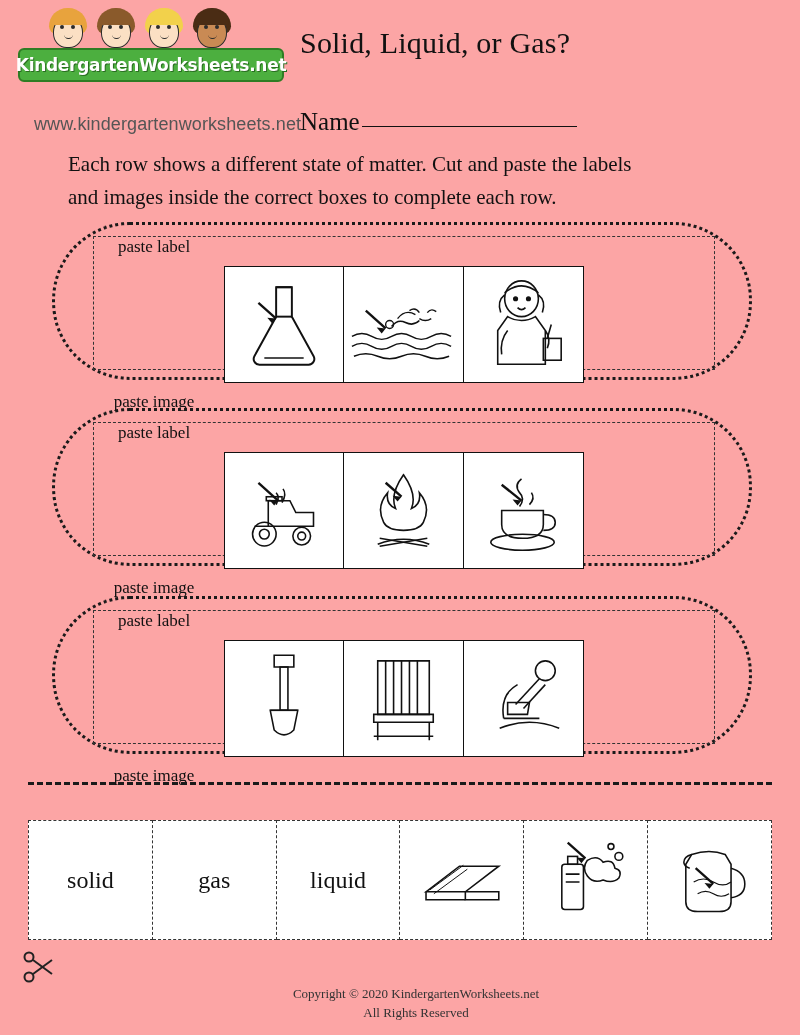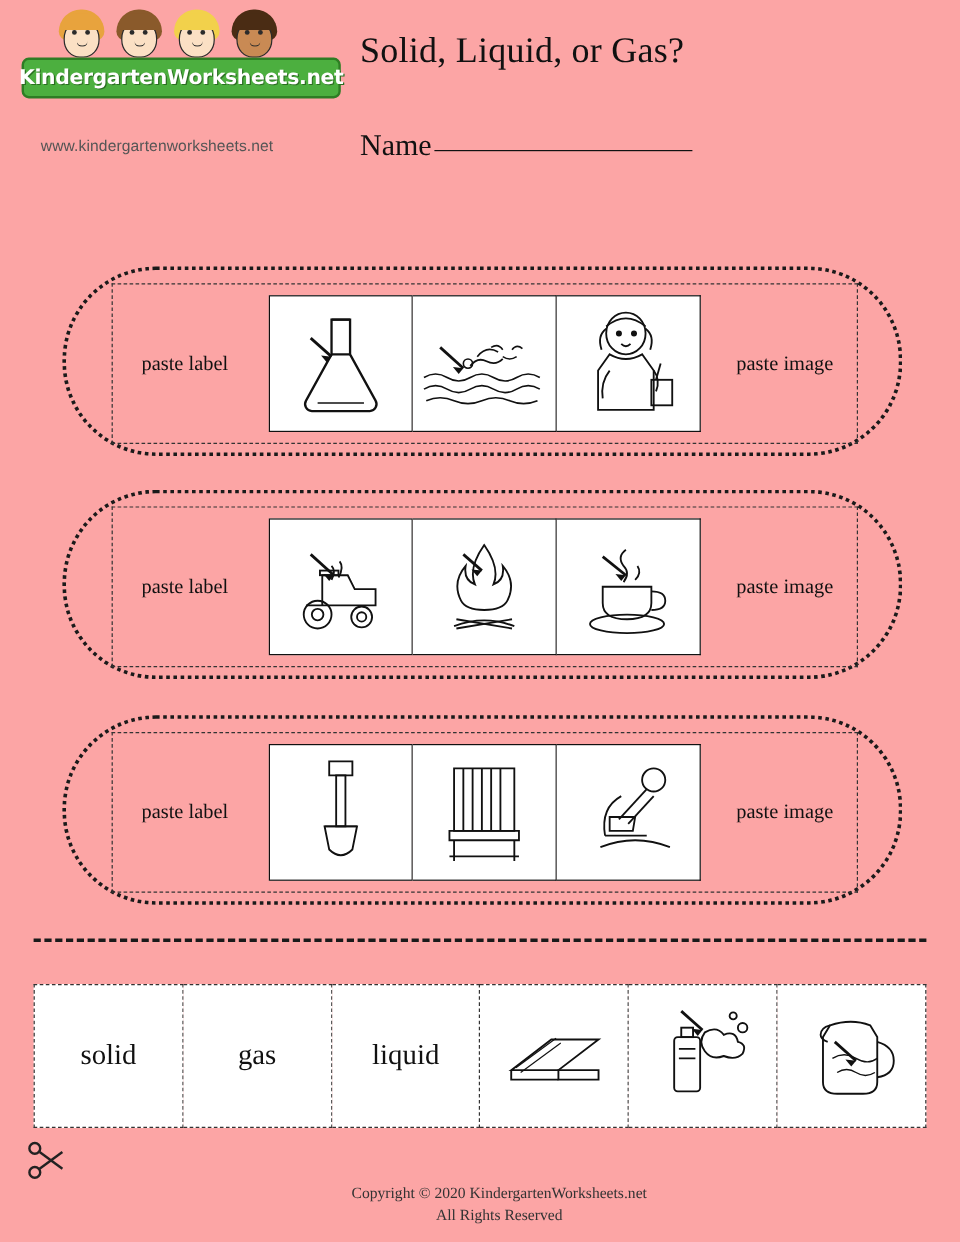--- a/index.html
+++ b/index.html
@@ -107,7 +107,7 @@
   .logo-url {
     position: absolute;
     left: 34px; top: 114px;
-    font-size: 13px;
+    font-size: 18px;
     color: #555;
     letter-spacing: 0.1px;
   }

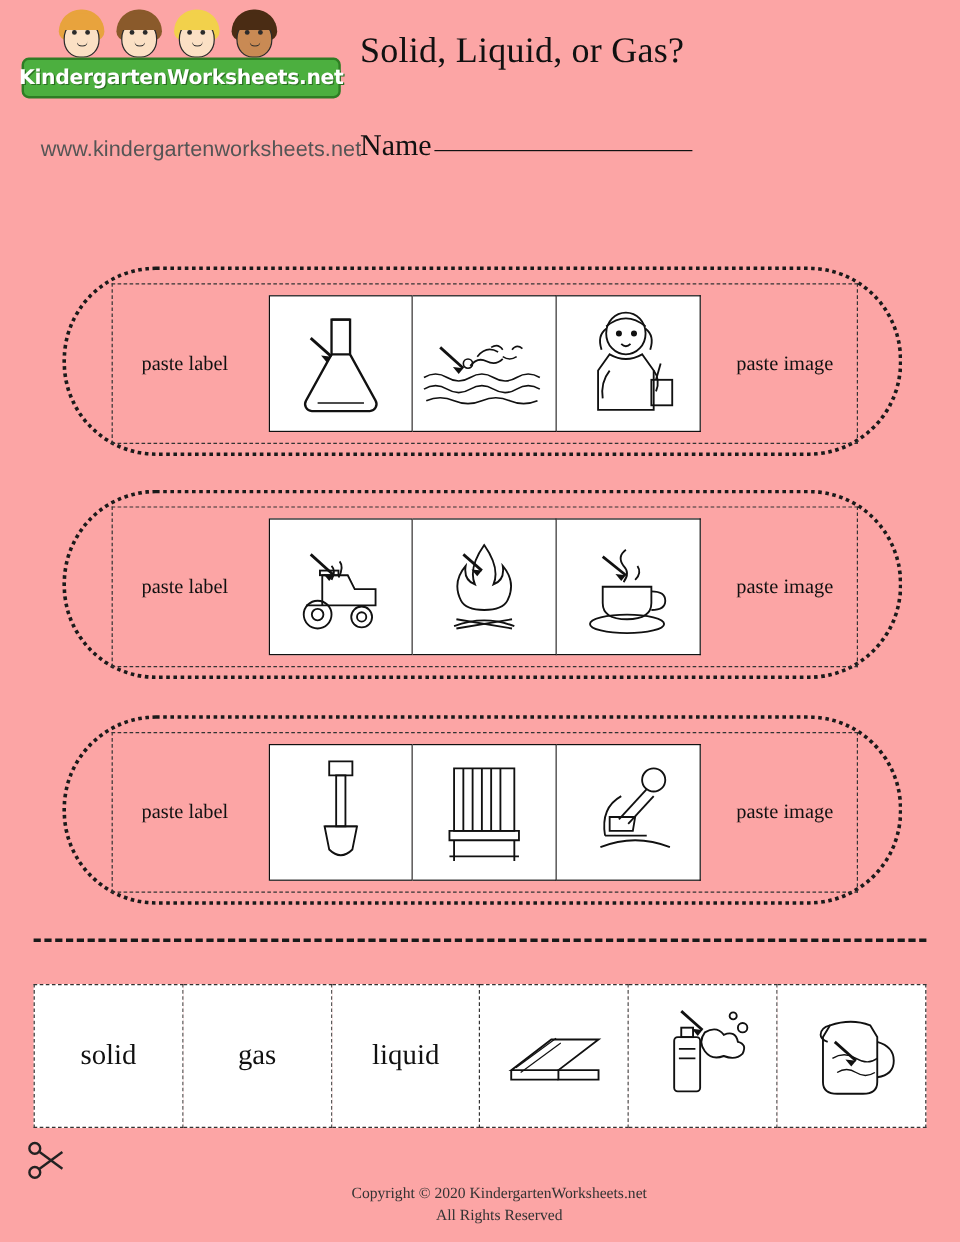--- a/index.html
+++ b/index.html
@@ -307,6 +307,10 @@
     </div>
   </div>
 
+  <div class="instructions">
+    <div>Each row shows a different state of matter.  Cut and paste the labels</div>
+    <div>and images inside the correct boxes to complete each row.</div>
+  </div>
 
   <div class="row-wrap row1">
     <div class="row-inner">

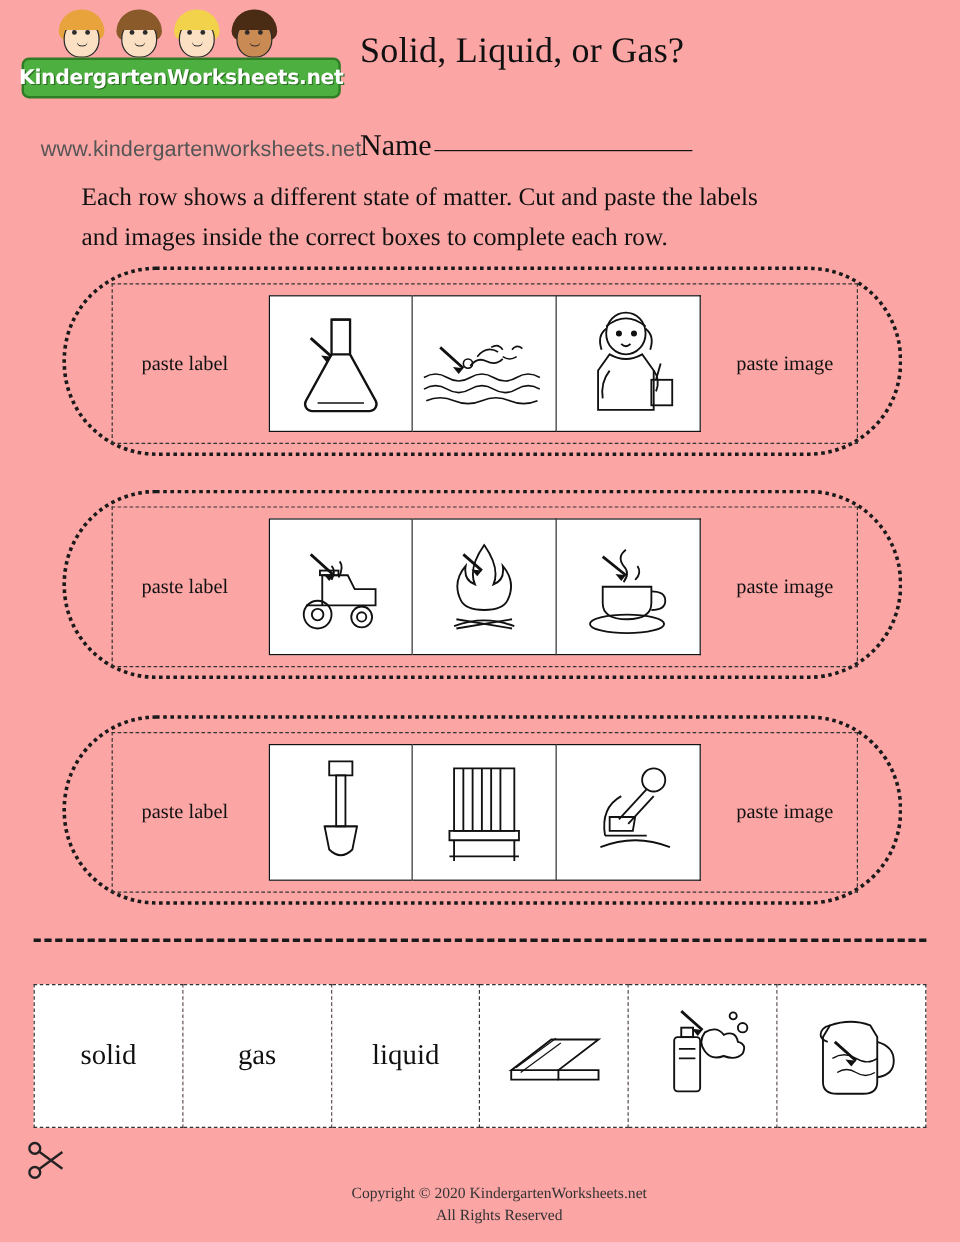--- a/index.html
+++ b/index.html
@@ -172,6 +172,7 @@
     border: 1px dashed #333;
     display: flex;
     align-items: stretch;
+    flex-direction: column;
   }
   .paste-cell {
     width: 120px;

